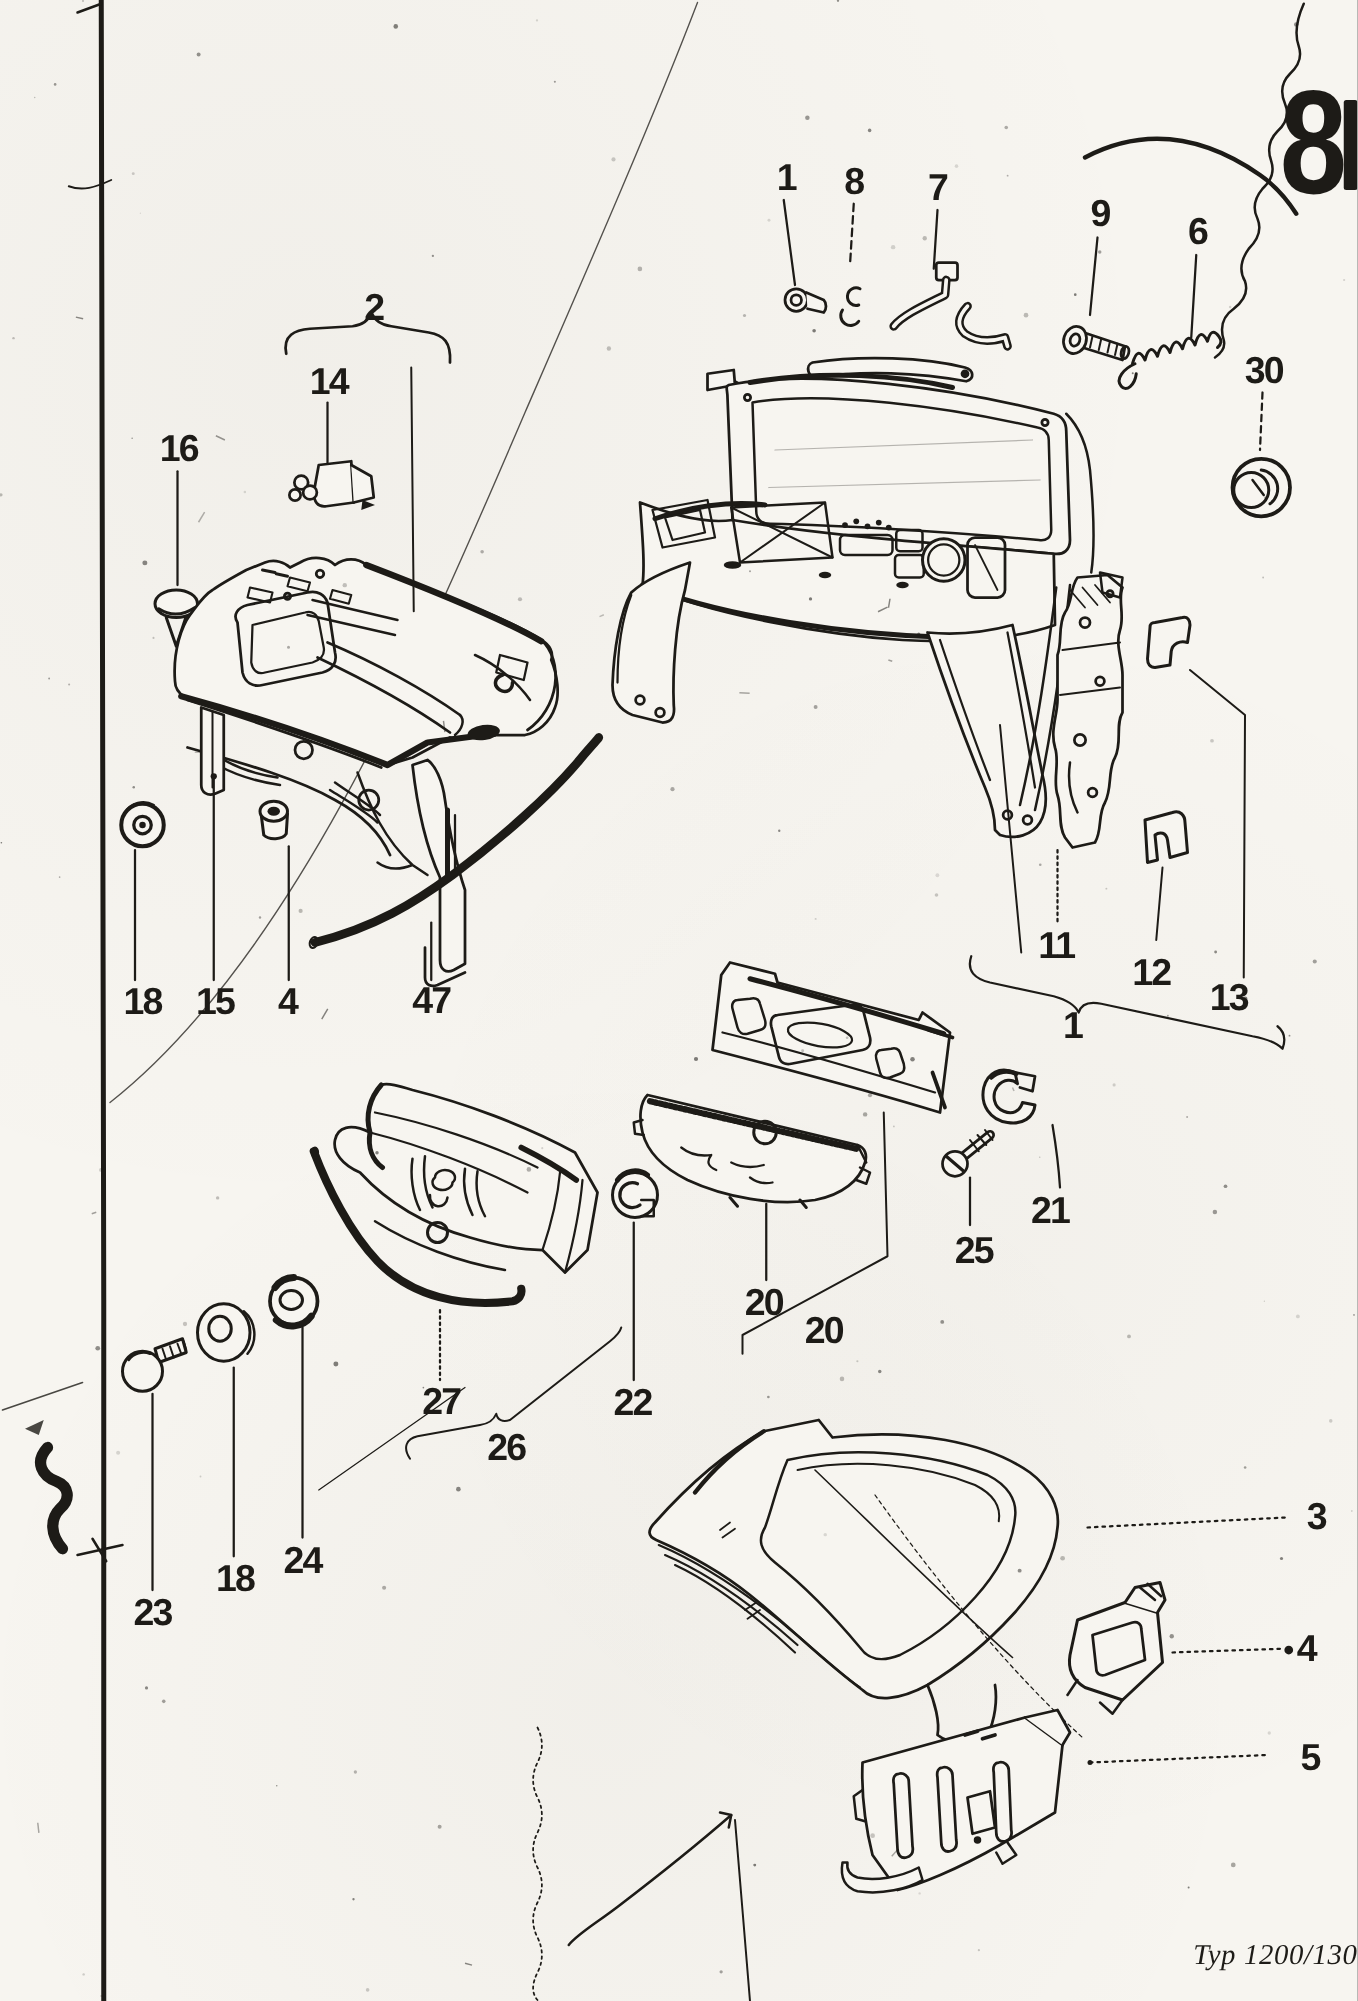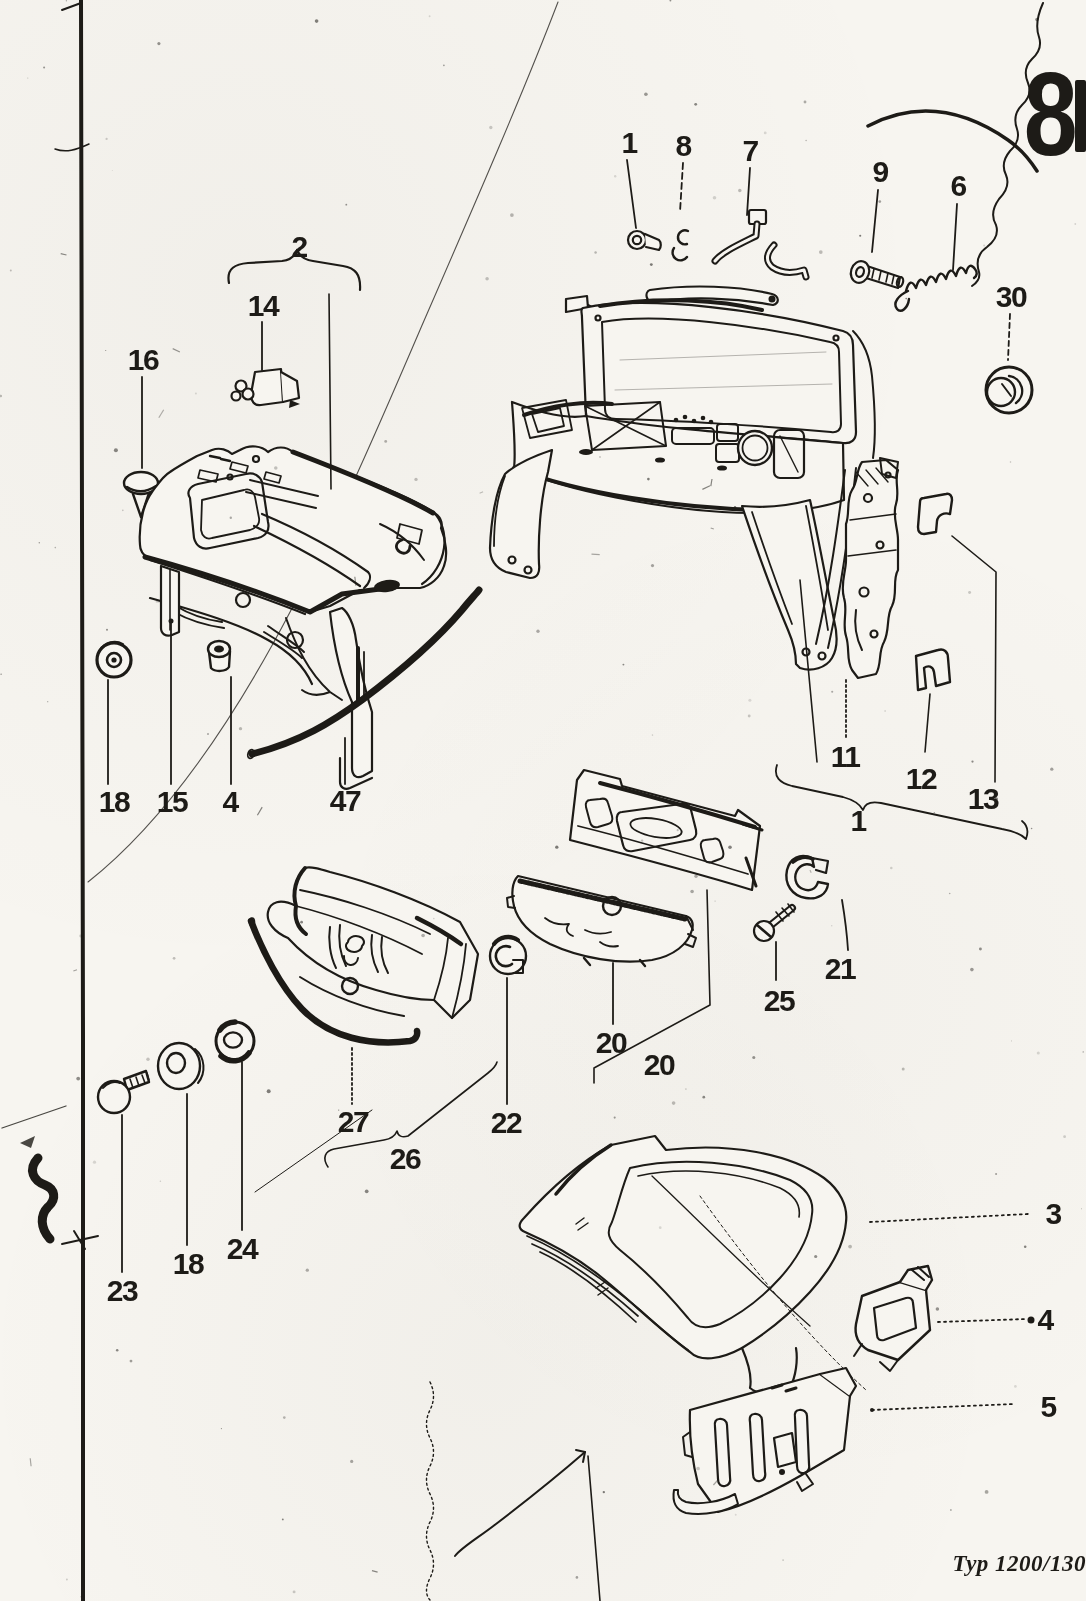--- a/index.html
+++ b/index.html
@@ -29,7 +29,7 @@
     background:#1d1b17; border-radius:2px; }
   .footer {
     position:absolute; right:0px; top:1551px;
-    font-family:"Liberation Serif", serif; font-style:italic; font-weight:700;
+    font-family:"Liberation Serif", serif; font-style:italic; font-weight:400;
     font-size:23px; letter-spacing:.5px; white-space:nowrap;
   }
 </style>

